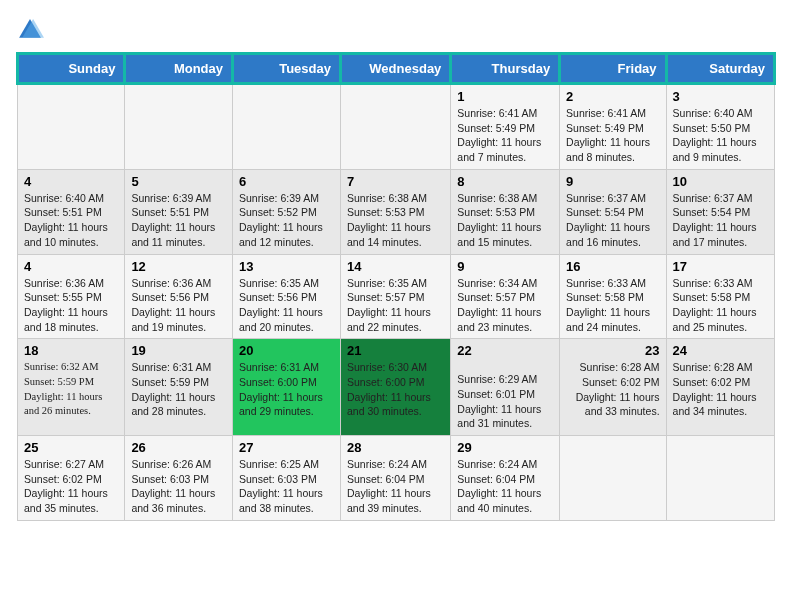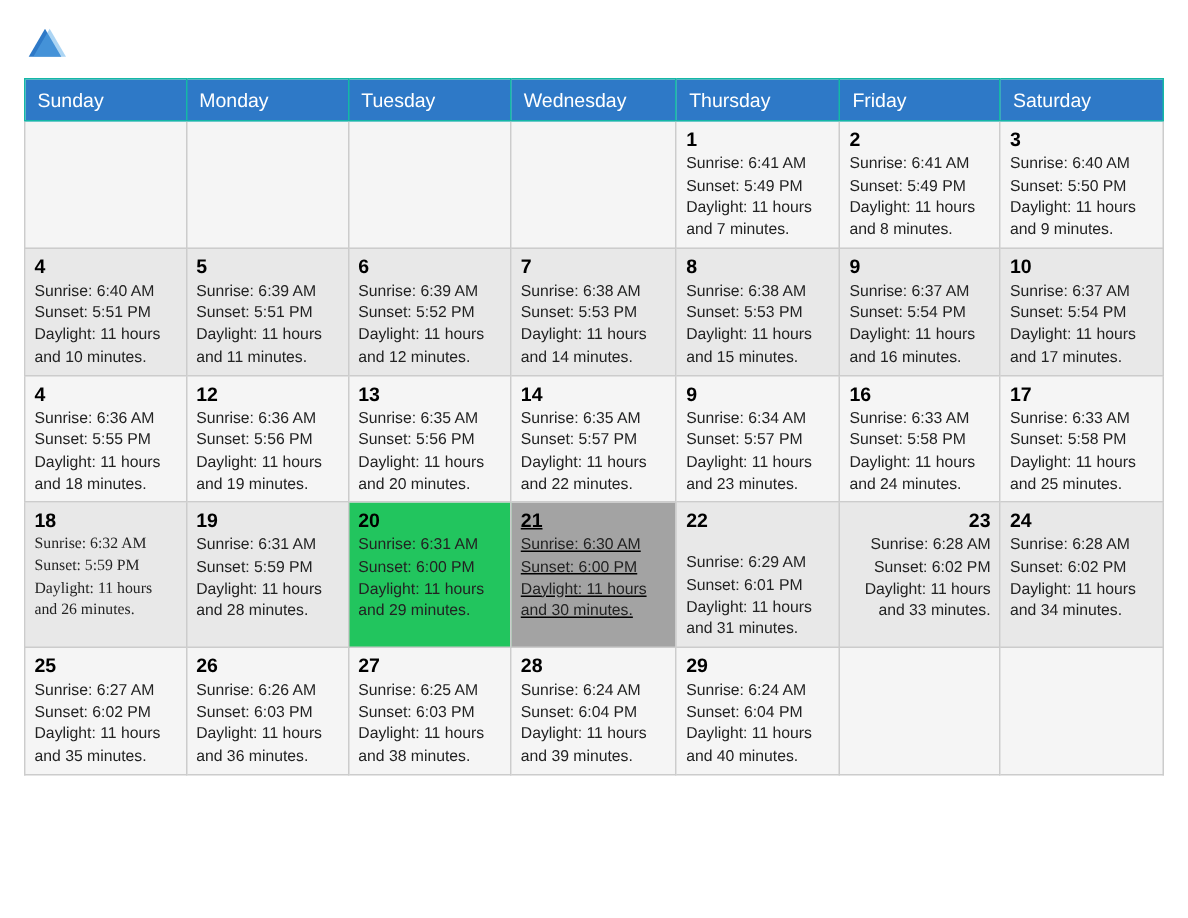--- a/index.html
+++ b/index.html
@@ -56,11 +56,11 @@
     thead th {
       background-color: #2e79c7;
       color: #fff;
-      text-align: left;
+      text-align: right;
       padding: 6px 8px;
       font-size: 13px;
-      font-weight: normal;
-      border: 1px solid #14b8a6;
+      font-weight: bold;
+      border: 3px solid #14b8a6;
     }
     tbody td {
       border: 1px solid #ccc;

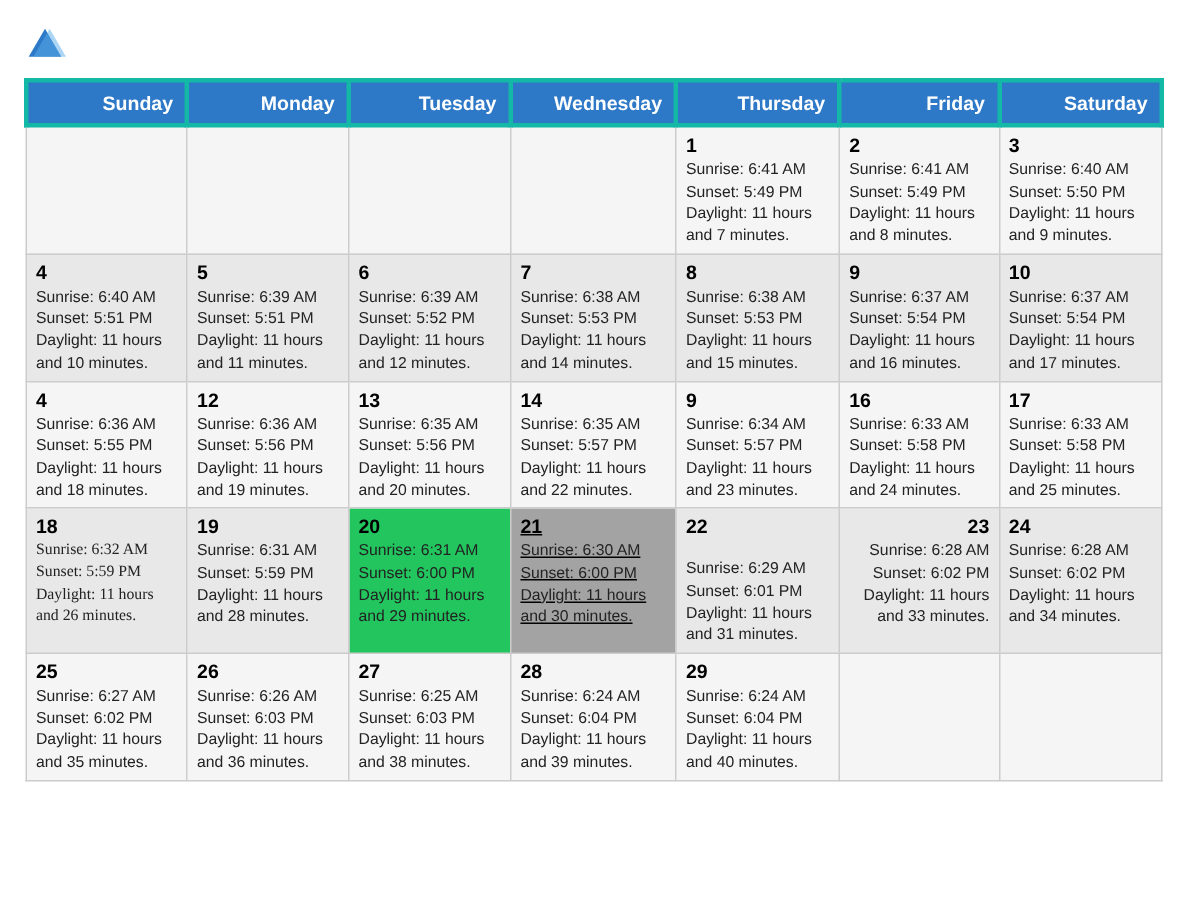--- a/index.html
+++ b/index.html
@@ -252,7 +252,7 @@
 Sunset: 6:00 PM
 Daylight: 11 hours and 29 minutes.</div>
         </td>
-        <td style="background-color: #a3a3a3; text-decoration: underline;">
+        <td style="background-color: #15803d;">
           <span class="day-number">21</span>
           <div class="day-info" style="white-space: pre-line;">Sunrise: 6:30 AM
 Sunset: 6:00 PM

